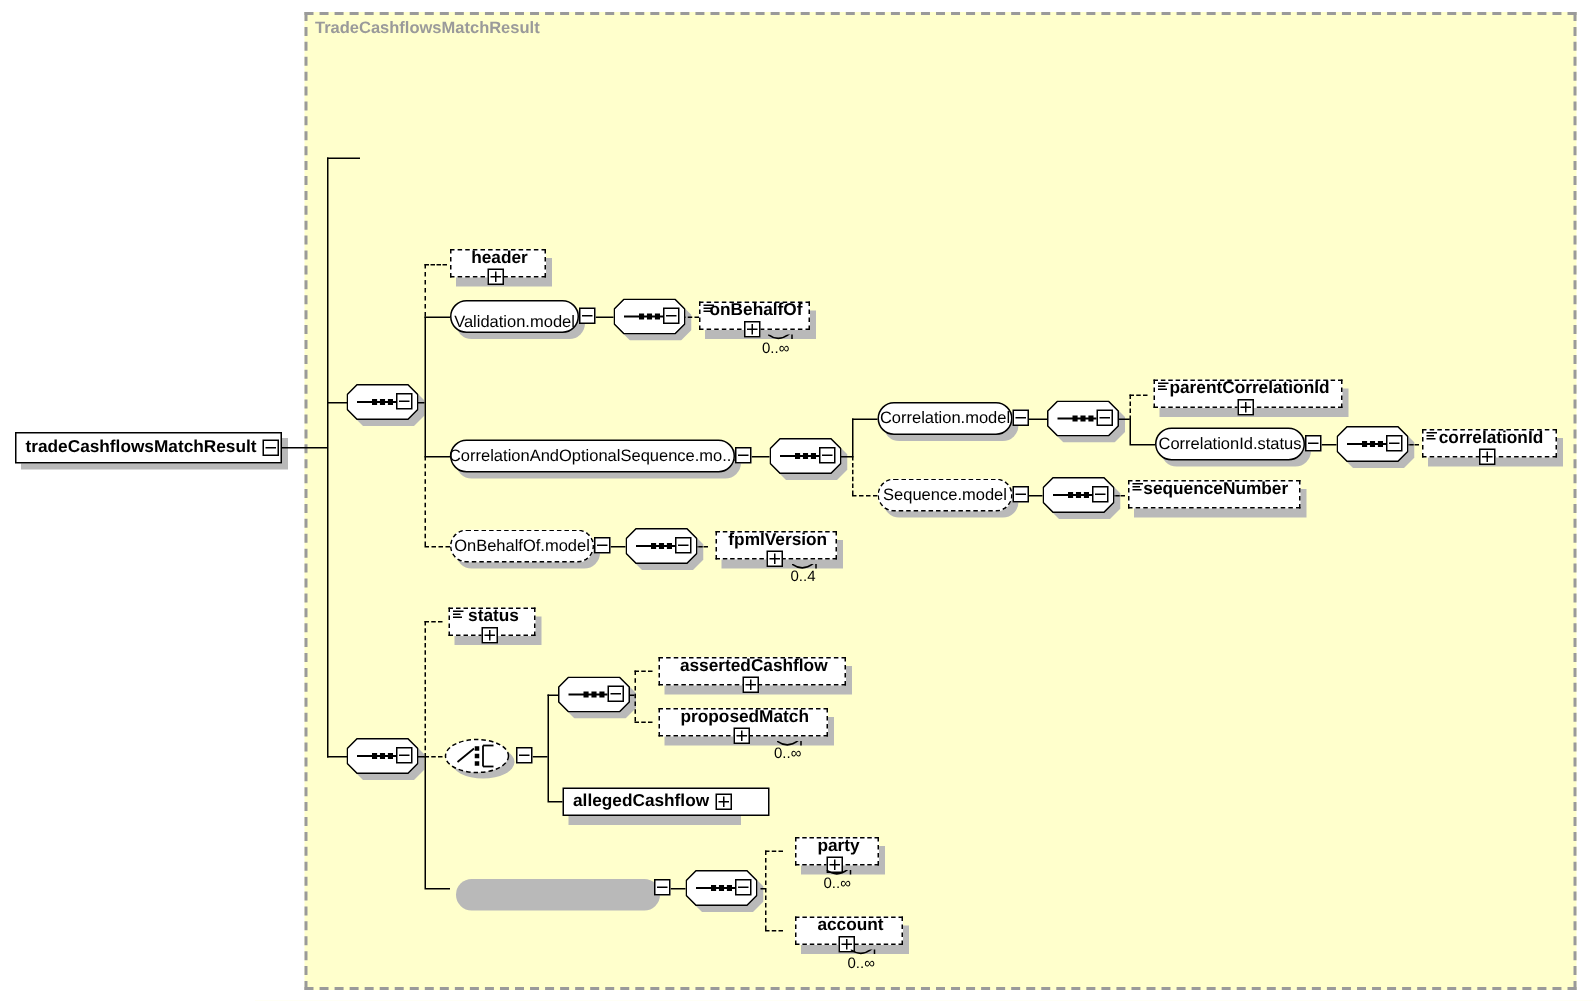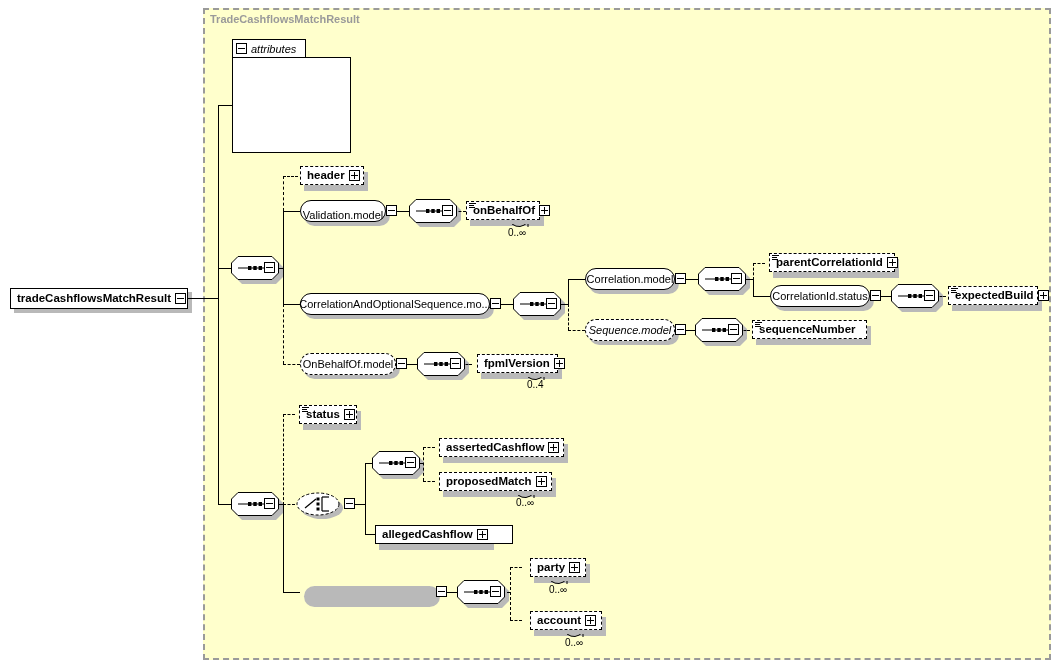--- a/index.html
+++ b/index.html
@@ -73,28 +73,6 @@
   <div class="type-container" style="left:203px;top:8px;width:848px;height:652px;"></div>
   <div class="type-title" style="left:210px;top:13px;">TradeCashflowsMatchResult</div>
 
-  <div class="attr-pane" style="left:232px;top:39px;width:119px;height:114px;">
-    <div class="attr-body" style="width:119px;height:96px;"></div>
-    <div class="attr-tab" style="width:74px;">
-      <span class="tog"></span>
-      <span class="attr-tab-label">attributes</span>
-    </div>
-
-    <div class="shadow" style="left:16px;top:30px;width:82px;height:19px;"></div>
-    <div class="nodebox" style="left:13px;top:27px;width:82px;height:19px;justify-content:center;">
-      <span class="lbl" style="padding:0 6px;">fpmlVersion</span>
-    </div>
-
-    <div class="shadow" style="left:16px;top:58px;width:92px;height:19px;"></div>
-    <div class="nodebox dashed" style="left:13px;top:55px;width:92px;height:19px;justify-content:center;">
-      <span class="lbl" style="padding:0 6px;">expectedBuild</span>
-    </div>
-
-    <div class="shadow" style="left:16px;top:86px;width:76px;height:19px;"></div>
-    <div class="nodebox dashed" style="left:13px;top:83px;width:76px;height:19px;justify-content:center;">
-      <span class="lbl" style="padding:0 6px;">actualBuild</span>
-    </div>
-  </div>
 
   <div class="shadow" style="left:14px;top:292px;width:178px;height:21px;"></div>
   <div class="nodebox" style="left:10px;top:288px;width:178px;height:21px;">

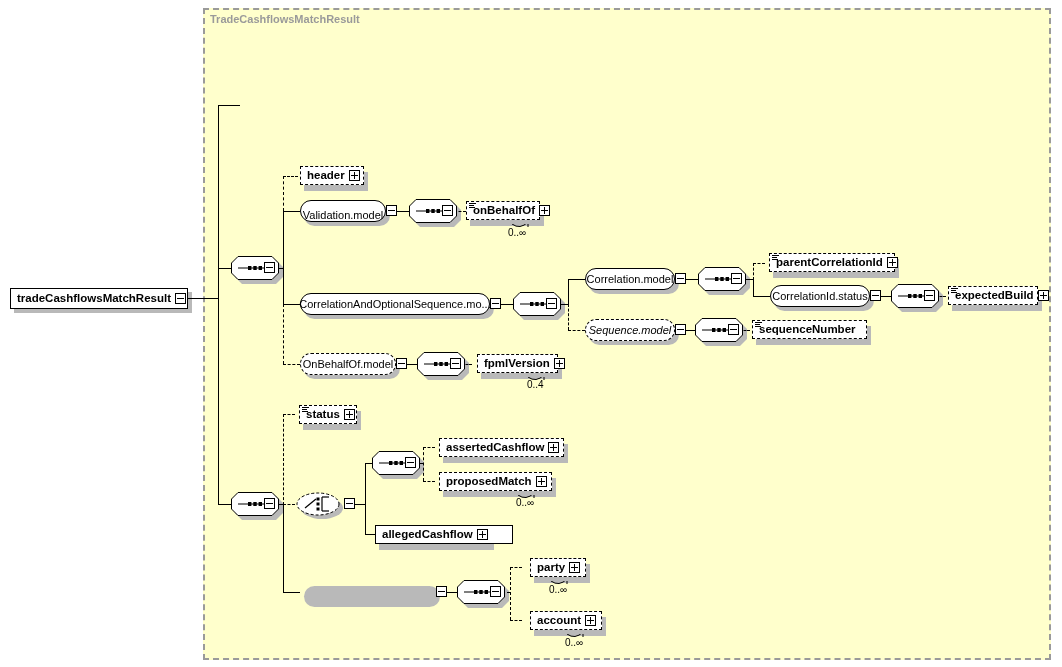--- a/index.html
+++ b/index.html
@@ -28,7 +28,7 @@
   
   .nodebox{position:absolute;box-sizing:border-box;background:#fff;border:1px solid #000;
            display:flex;align-items:center;height:20px;white-space:nowrap;}
-  .nodebox.dashed{border:1px dashed #000;}
+  .nodebox.dashed{border:1px dashed #000;flex-direction:column;}
   .nodebox .lbl{font-size:11.5px;font-weight:bold;color:#000;padding:0 4px 0 6px;line-height:1;}
   .shadow{position:absolute;background:#b9b9b9;z-index:0;}
 

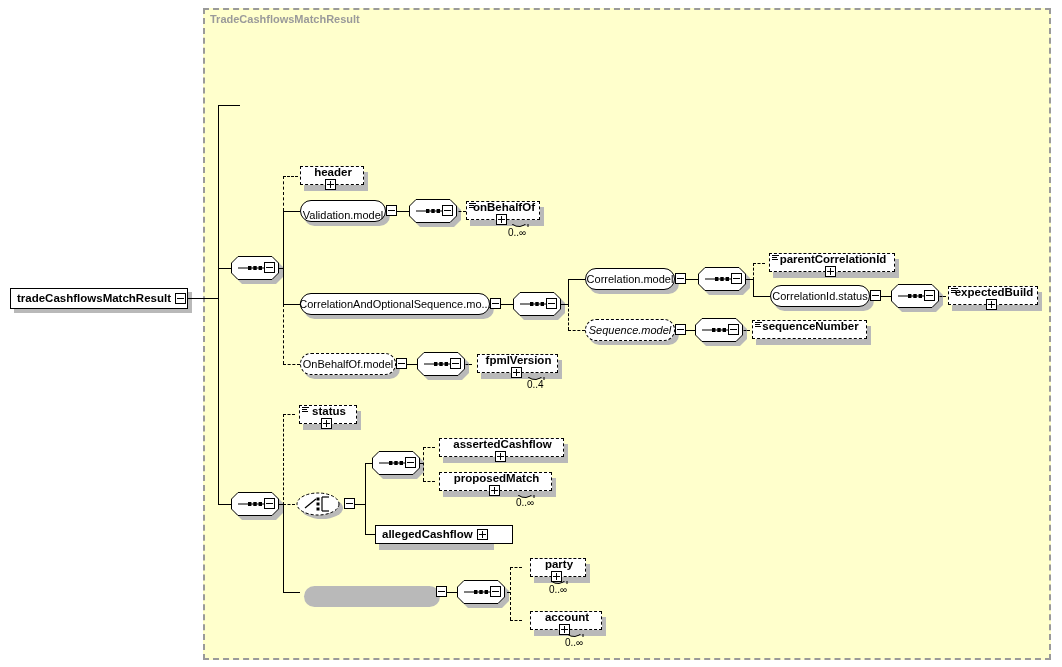--- a/index.html
+++ b/index.html
@@ -277,7 +277,7 @@
         <i></i>
         <i></i>
       </span>
-    <span class="lbl">expectedBuild</span>
+    <span class="lbl">correlationId</span>
     <span class="tog plus" style="margin-right:3px;"></span>
   </div>
 

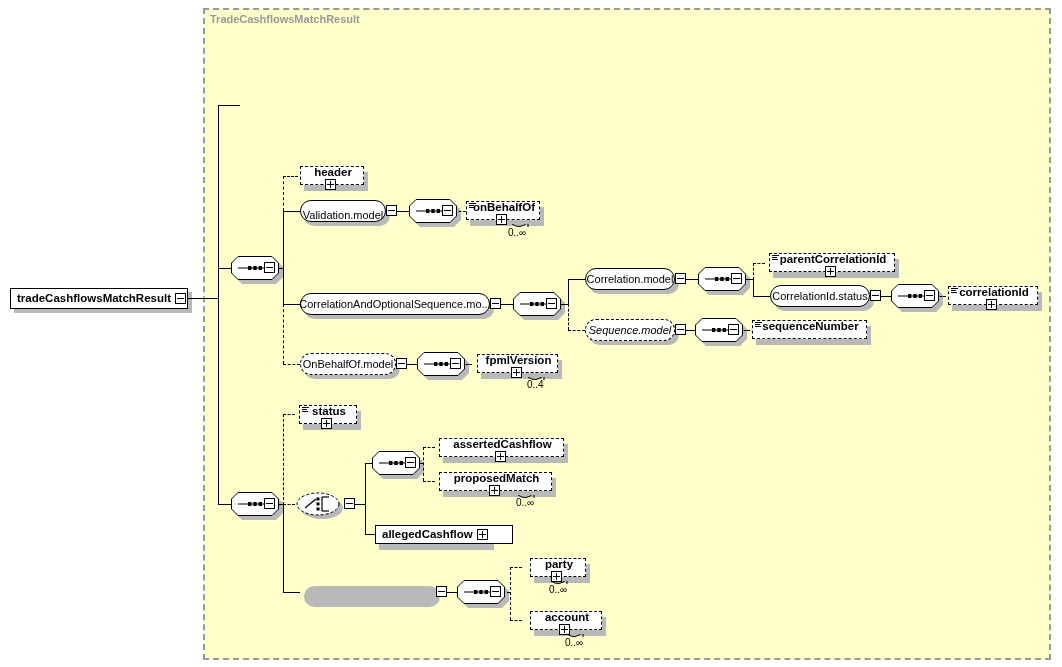--- a/index.html
+++ b/index.html
@@ -283,7 +283,7 @@
 
   <div class="dln dlnh" style="left:568px;top:330px;width:17px;"></div>
   <div class="modelshadow" style="left:589px;top:324px;width:90px;height:21px;"></div>
-  <div class="modelbox dashed" style="left:585px;top:319px;width:90px;font-style:italic;">
+  <div class="modelbox dashed" style="left:585px;top:319px;width:90px;">
     <span class="lbl">Sequence.model</span>
   </div>
   <div class="tbox" style="left:675px;top:324px;">

